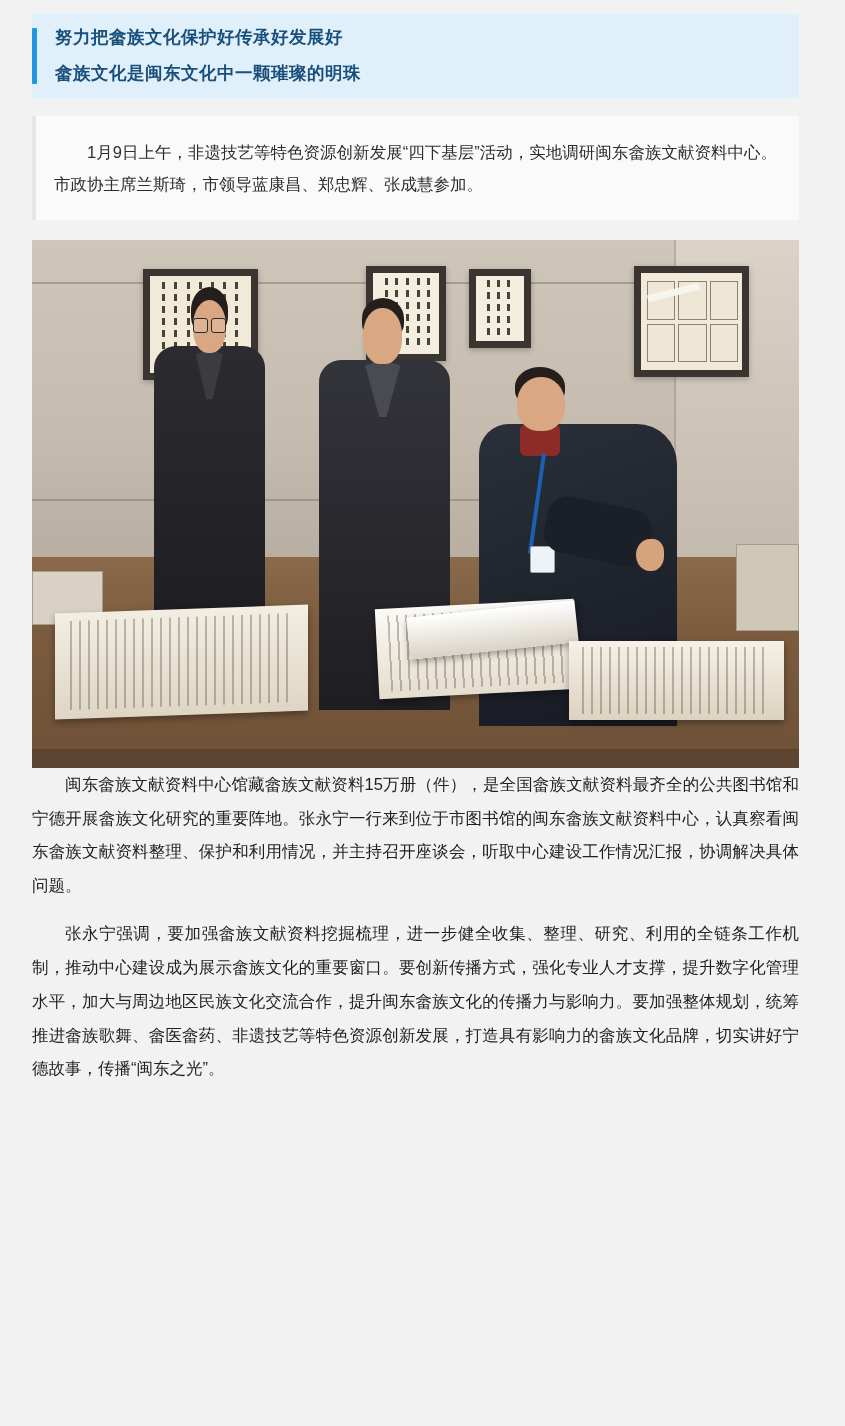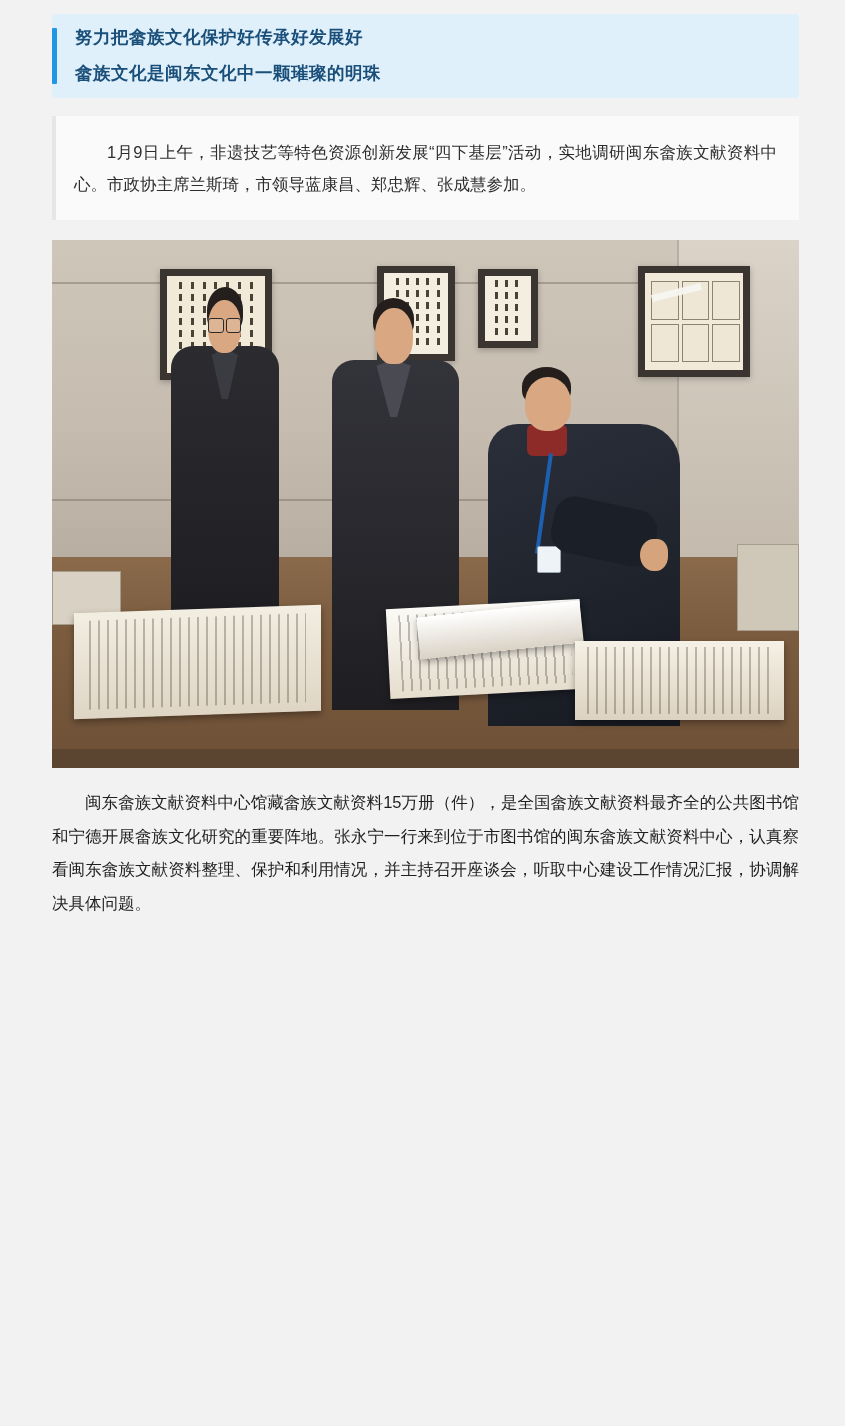--- a/index.html
+++ b/index.html
@@ -16,7 +16,7 @@
     min-height: 1426px;
     background: #f2f2f2;
     box-sizing: border-box;
-    padding: 14px 46px 20px 52px;
+    padding: 14px 46px 20px 32px;
     border-radius: 18px;
   }
 

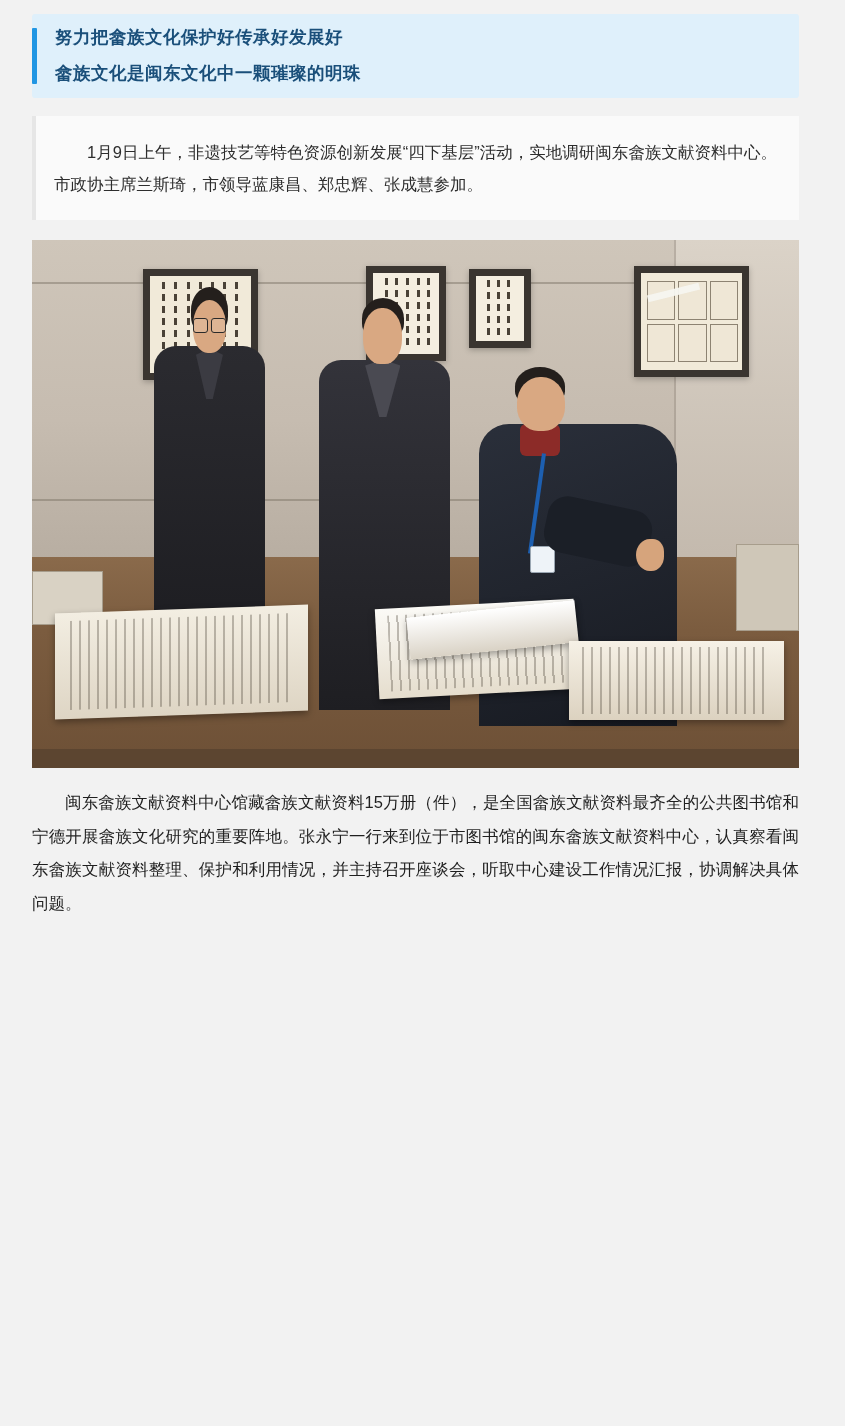--- a/index.html
+++ b/index.html
@@ -247,7 +247,7 @@
   }
 
   
-  .body-text { margin-top: 18px; }
+  .body-text { }
   .body-text p {
     font-size: 16.5px;
     color: #1f1f1f;

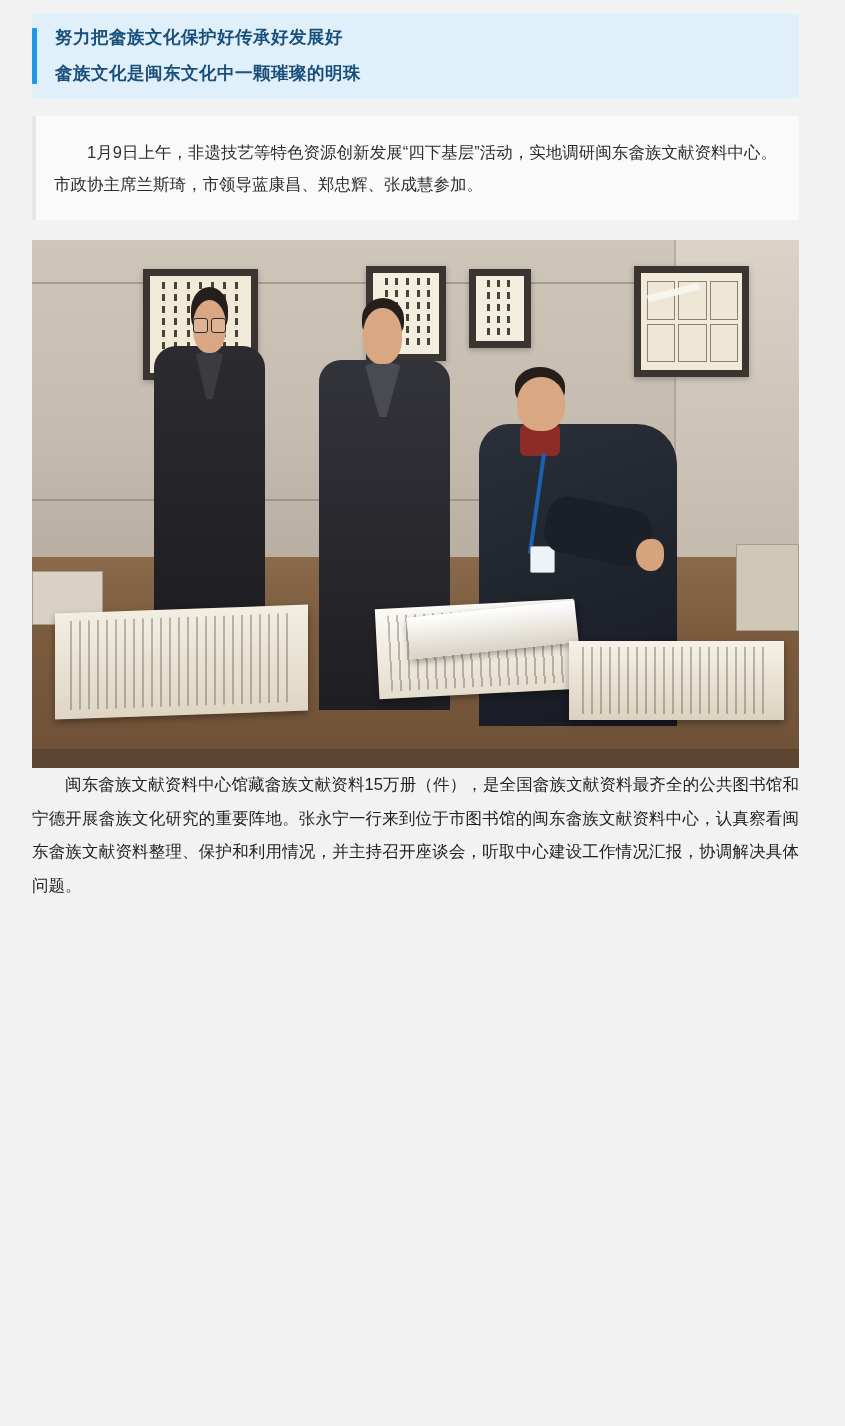--- a/index.html
+++ b/index.html
@@ -371,6 +371,7 @@
 
   <div class="body-text">
     <p>闽东畲族文献资料中心馆藏畲族文献资料15万册（件），是全国畲族文献资料最齐全的公共图书馆和宁德开展畲族文化研究的重要阵地。张永宁一行来到位于市图书馆的闽东畲族文献资料中心，认真察看闽东畲族文献资料整理、保护和利用情况，并主持召开座谈会，听取中心建设工作情况汇报，协调解决具体问题。</p>
+    <p>张永宁强调，要加强畲族文献资料挖掘梳理，进一步健全收集、整理、研究、利用的全链条工作机制，推动中心建设成为展示畲族文化的重要窗口。要创新传播方式，强化专业人才支撑，提升数字化管理水平，加大与周边地区民族文化交流合作，提升闽东畲族文化的传播力与影响力。要加强整体规划，统筹推进畲族歌舞、畲医畲药、非遗技艺等特色资源创新发展，打造具有影响力的畲族文化品牌，切实讲好宁德故事，传播“闽东之光”。</p>
   </div>
 
 </div>

